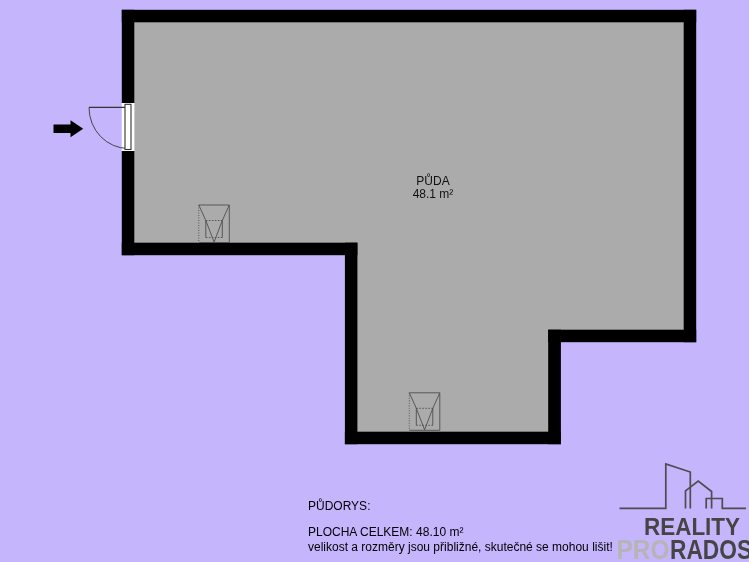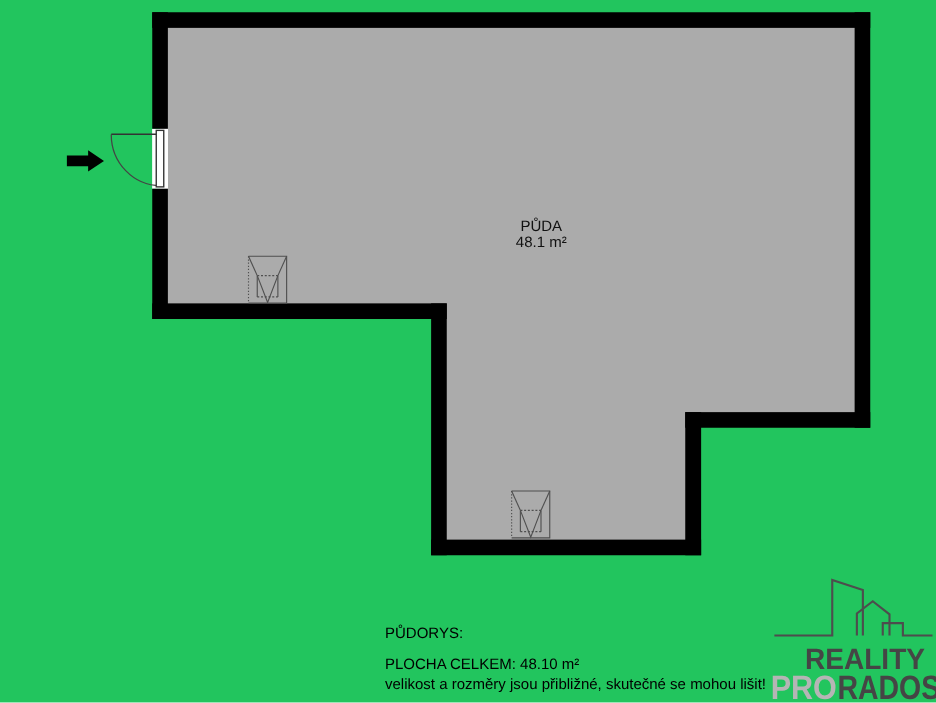--- a/index.html
+++ b/index.html
@@ -3,7 +3,7 @@
 <meta charset="utf-8">
 <style>
   html,body{margin:0;padding:0;background:#ffffff;}
-  #canvas{position:relative;width:749px;height:562px;background:#22c55e;overflow:hidden;}
+  #canvas{position:relative;width:749px;height:562px;background:#c4b5fd;overflow:hidden;}
   svg{display:block;}
   text{font-family:"Liberation Sans", sans-serif;}
 </style>

